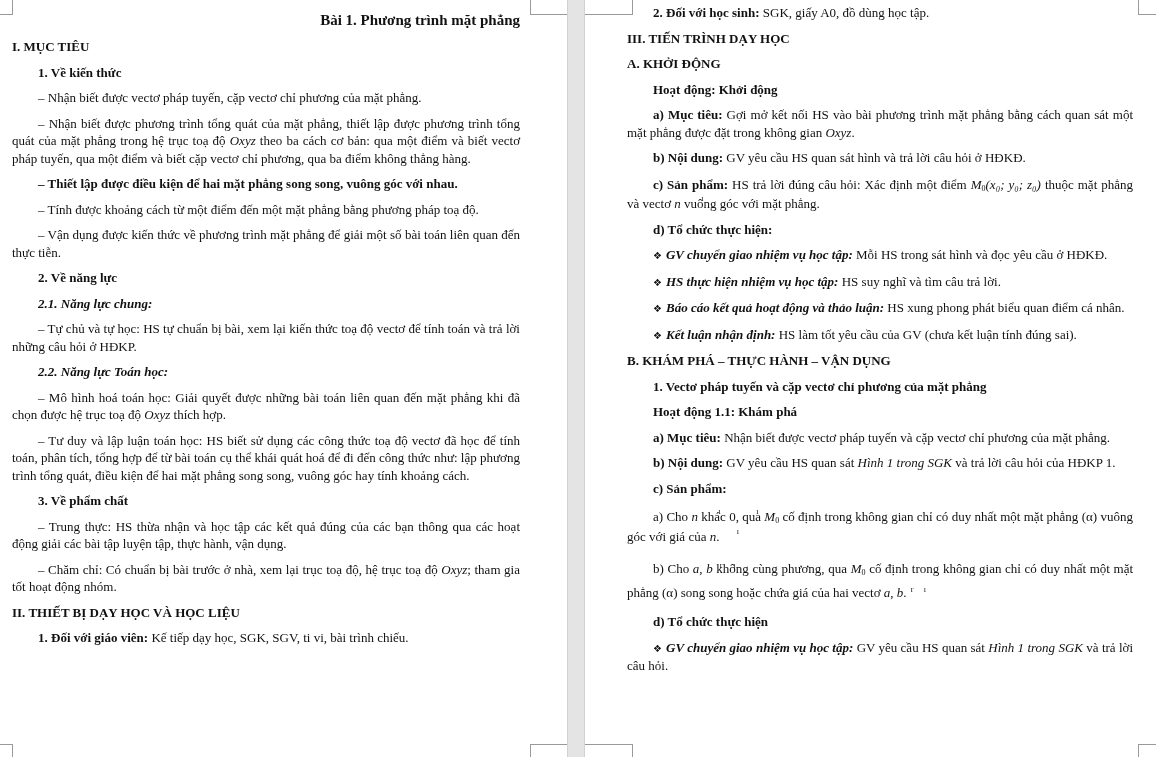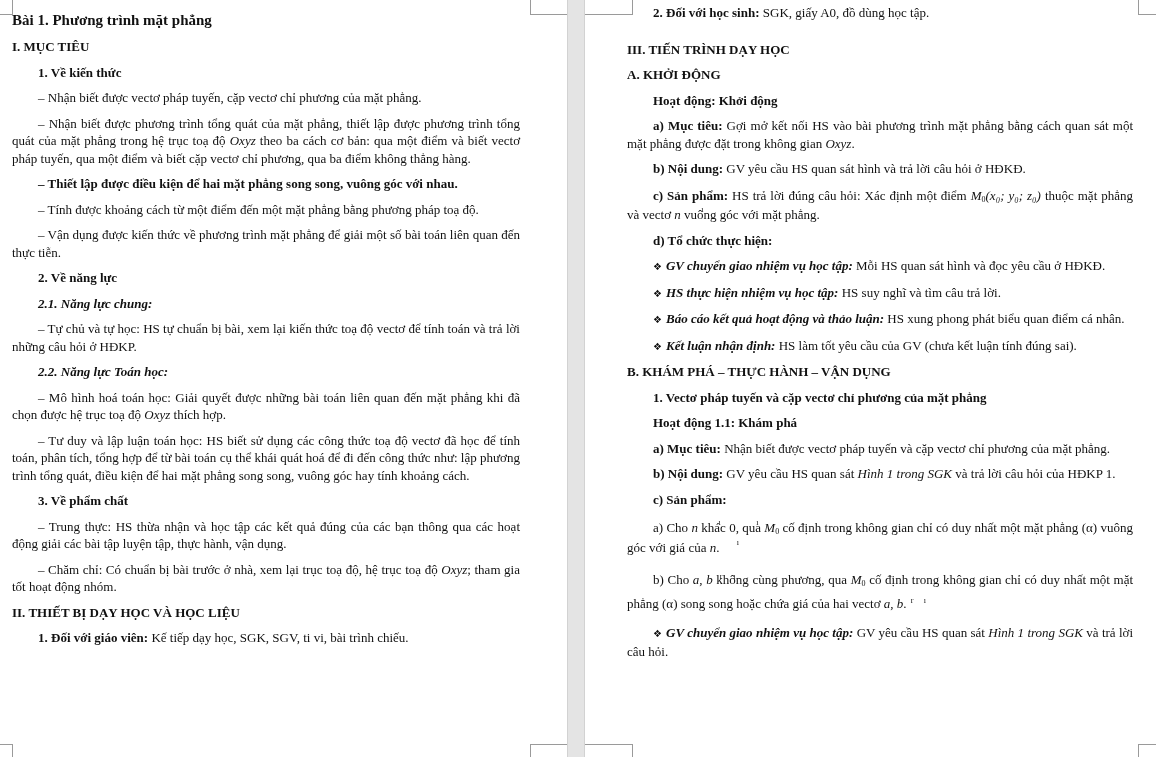--- a/index.html
+++ b/index.html
@@ -28,7 +28,7 @@
     margin:0; font-size:13px; line-height:17.5px; text-align:justify;
   }
   .ind { text-indent:26px; }
-  .title { text-align:left; font-weight:bold; font-size:15px; line-height:20px; }
+  .title { text-align:right; font-weight:bold; font-size:15px; line-height:20px; }
   .h1 { font-weight:bold; font-size:13px; }
   .h2 { font-weight:bold; text-indent:26px; }
   .h3i { font-weight:bold; font-style:italic; text-indent:26px; }

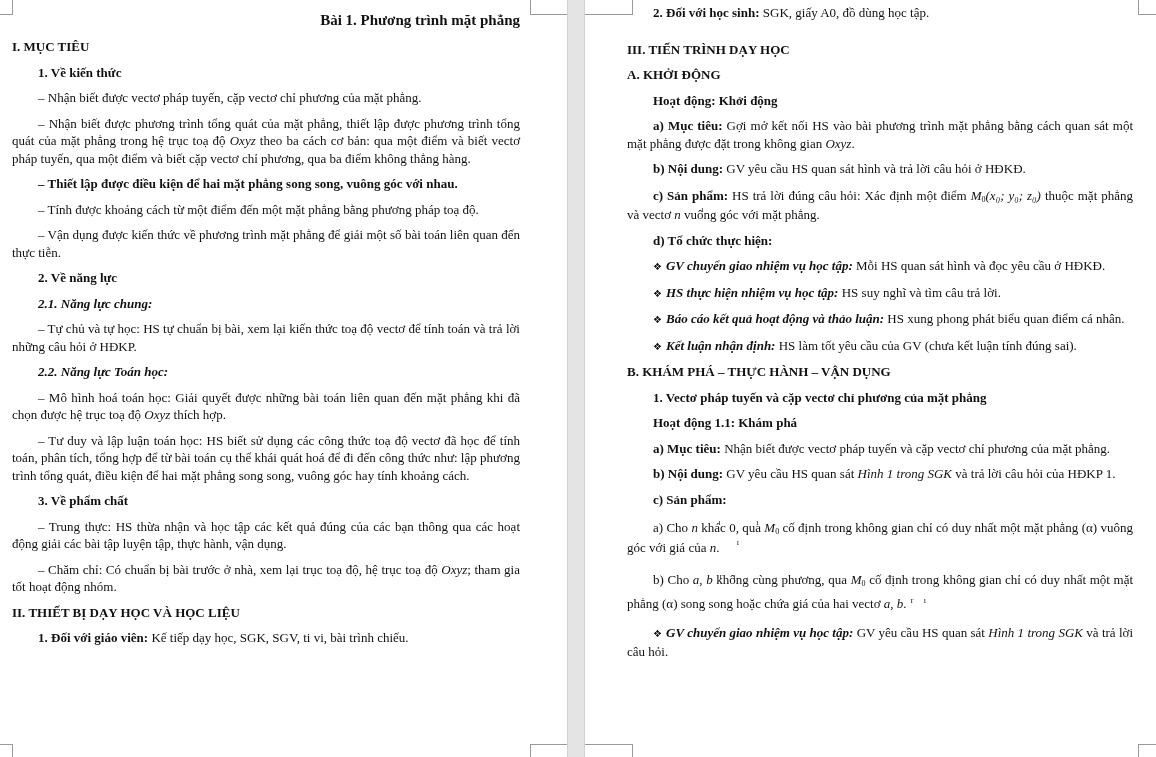--- a/index.html
+++ b/index.html
@@ -83,7 +83,7 @@
 
   <div class="content">
     <p class="ind" style="margin-top:4px;"><b>2. Đối với học sinh:</b><span> SGK, giấy A0, đồ dùng học tập.</span></p>
-    <p class="h1" style="margin-top:19px;font-family:Liberation Serif, serif;">III. TIẾN TRÌNH DẠY HỌC</p>
+    <p class="h1" style="margin-top:8px;font-family:Liberation Serif, serif;">III. TIẾN TRÌNH DẠY HỌC</p>
     <p class="h1" style="margin-top:8px;">A. KHỞI ĐỘNG</p>
     <p class="h2" style="margin-top:8px;">Hoạt động: Khởi động</p>
     <p class="ind" style="margin-top:8px;"><b>a) Mục tiêu:</b><span> Gợi mở kết nối HS vào bài phương trình mặt phẳng bằng cách quan sát một mặt phẳng được đặt trong không gian </span><i>Oxyz</i><span>.</span></p>

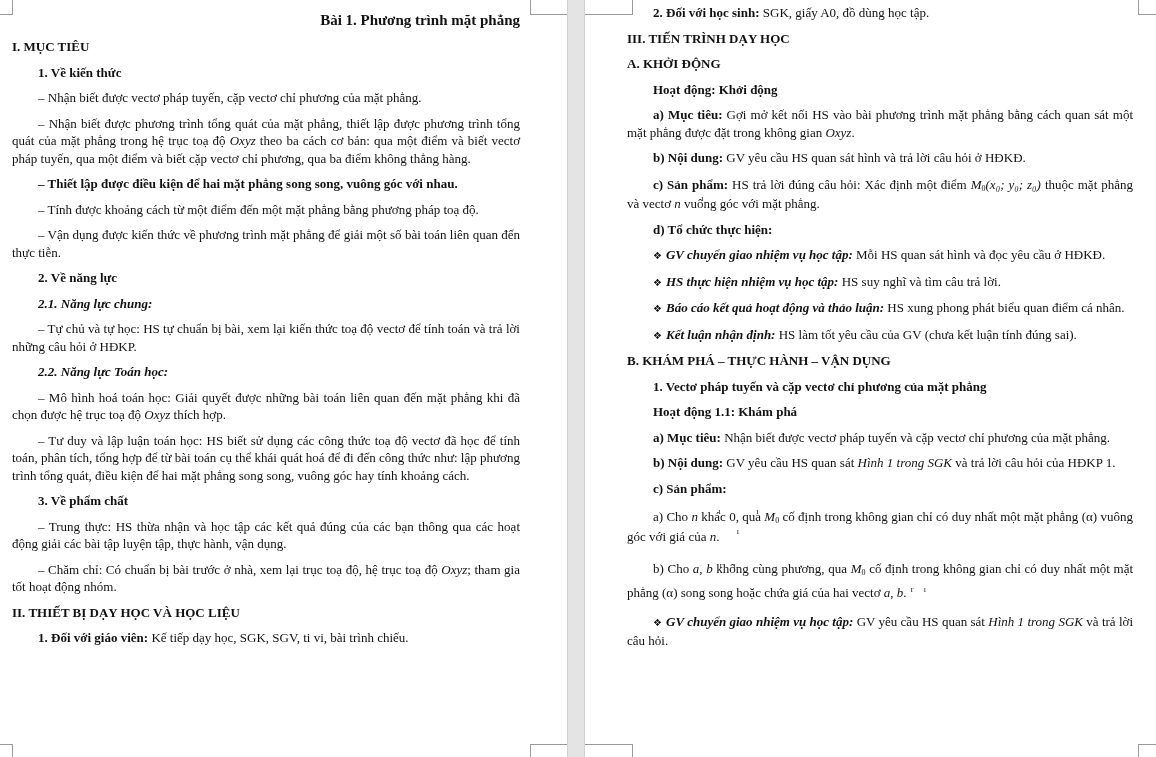--- a/index.html
+++ b/index.html
@@ -90,7 +90,7 @@
     <p class="ind" style="margin-top:8px;"><b>b) Nội dung:</b><span> GV yêu cầu HS quan sát hình và trả lời câu hỏi ở HĐKĐ.</span></p>
     <p class="ind" style="margin-top:8px;line-height:19px;"><b>c) Sản phẩm:</b><span> HS trả lời đúng câu hỏi: Xác định một điểm </span><i>M</i><sub>0</sub><i>(x₀; y₀; z₀)</i><span> thuộc mặt phẳng và vectơ </span><i class="vec">n</i><span> vuông góc với mặt phẳng.</span></p>
     <p class="h2" style="margin-top:8px;">d) Tổ chức thực hiện:</p>
-    <p class="ind" style="margin-top:8px;"><span class="diamond">❖</span><span class="bi">GV chuyển giao nhiệm vụ học tập:</span><span> Mỗi HS quan sát hình và đọc yêu cầu ở HĐKĐ.</span></p>
+    <p class="ind" style="margin-top:8px;"><span class="diamond">❖</span><span class="bi">GV chuyển giao nhiệm vụ học tập:</span><span> Mỗi HS trong sát hình và đọc yêu cầu ở HĐKĐ.</span></p>
     <p class="ind" style="margin-top:8px;"><span class="diamond">❖</span><span class="bi">HS thực hiện nhiệm vụ học tập:</span><span> HS suy nghĩ và tìm câu trả lời.</span></p>
     <p class="ind" style="margin-top:8px;"><span class="diamond">❖</span><span class="bi">Báo cáo kết quả hoạt động và thảo luận:</span><span> HS xung phong phát biểu quan điểm cá nhân.</span></p>
     <p class="ind" style="margin-top:8px;"><span class="diamond">❖</span><span class="bi">Kết luận nhận định:</span><span> HS làm tốt yêu cầu của GV (chưa kết luận tính đúng sai).</span></p>

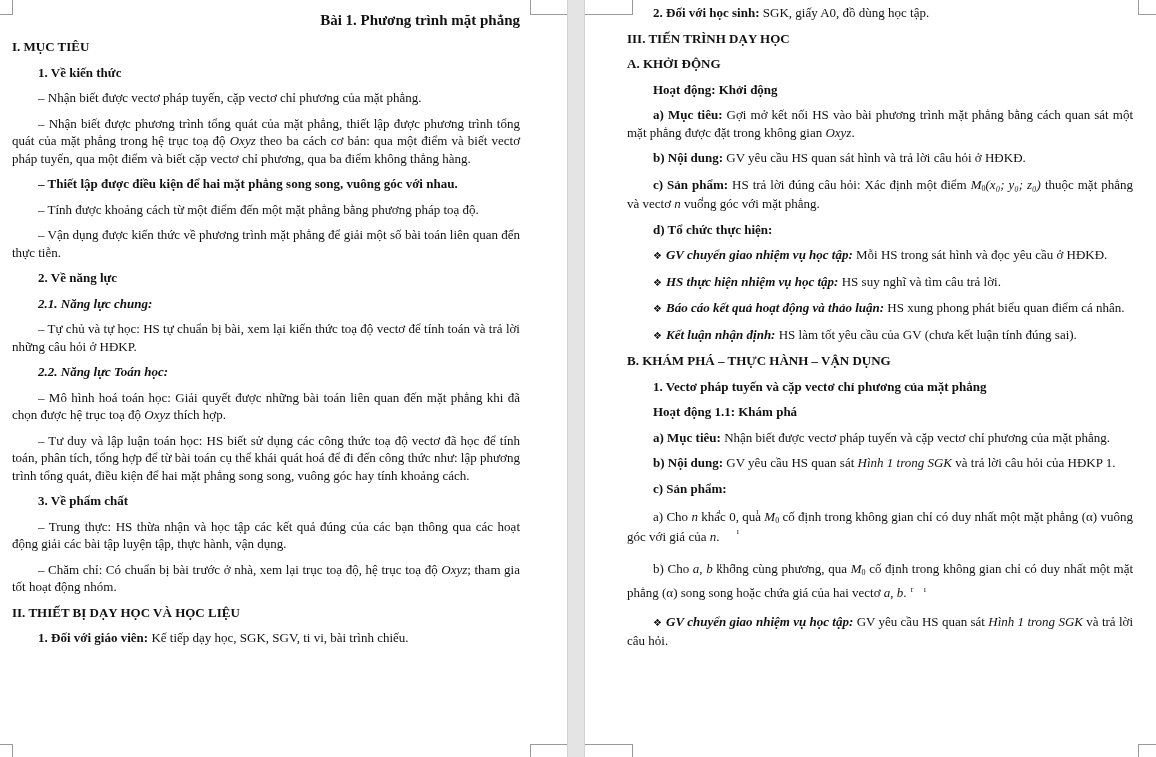--- a/index.html
+++ b/index.html
@@ -102,6 +102,7 @@
     <p class="h2" style="margin-top:8px;">c) Sản phẩm:</p>
     <p class="ind" style="margin-top:10px;line-height:20px;"><span>a) Cho </span><i class="vec">n</i><span> khác </span><span class="vec" style="font-style:normal">0</span><span>, qua </span><i>M</i><sub>0</sub><span> cố định trong không gian chỉ có duy nhất một mặt phẳng (α) vuông góc với giá của </span><i class="vec">n</i><span>.</span></p>
     <p class="ind" style="margin-top:10px;line-height:24px;"><span>b) Cho </span><i class="vec vecf">a</i>, <i class="vec">b</i><span> không cùng phương, qua </span><i>M</i><sub>0</sub><span> cố định trong không gian chỉ có duy nhất một mặt phẳng (α) song song hoặc chứa giá của hai vectơ </span><i class="vec vecf">a</i>, <i class="vec">b</i><span>.</span></p>
+    <p class="h2" style="margin-top:8px;">d) Tổ chức thực hiện</p>
     <p class="ind" style="margin-top:8px;"><span class="diamond">❖</span><span class="bi">GV chuyển giao nhiệm vụ học tập:</span><span> GV yêu cầu HS quan sát </span><i>Hình 1 trong SGK</i><span> và trả lời câu hỏi.</span></p>
   </div>
 </div>

